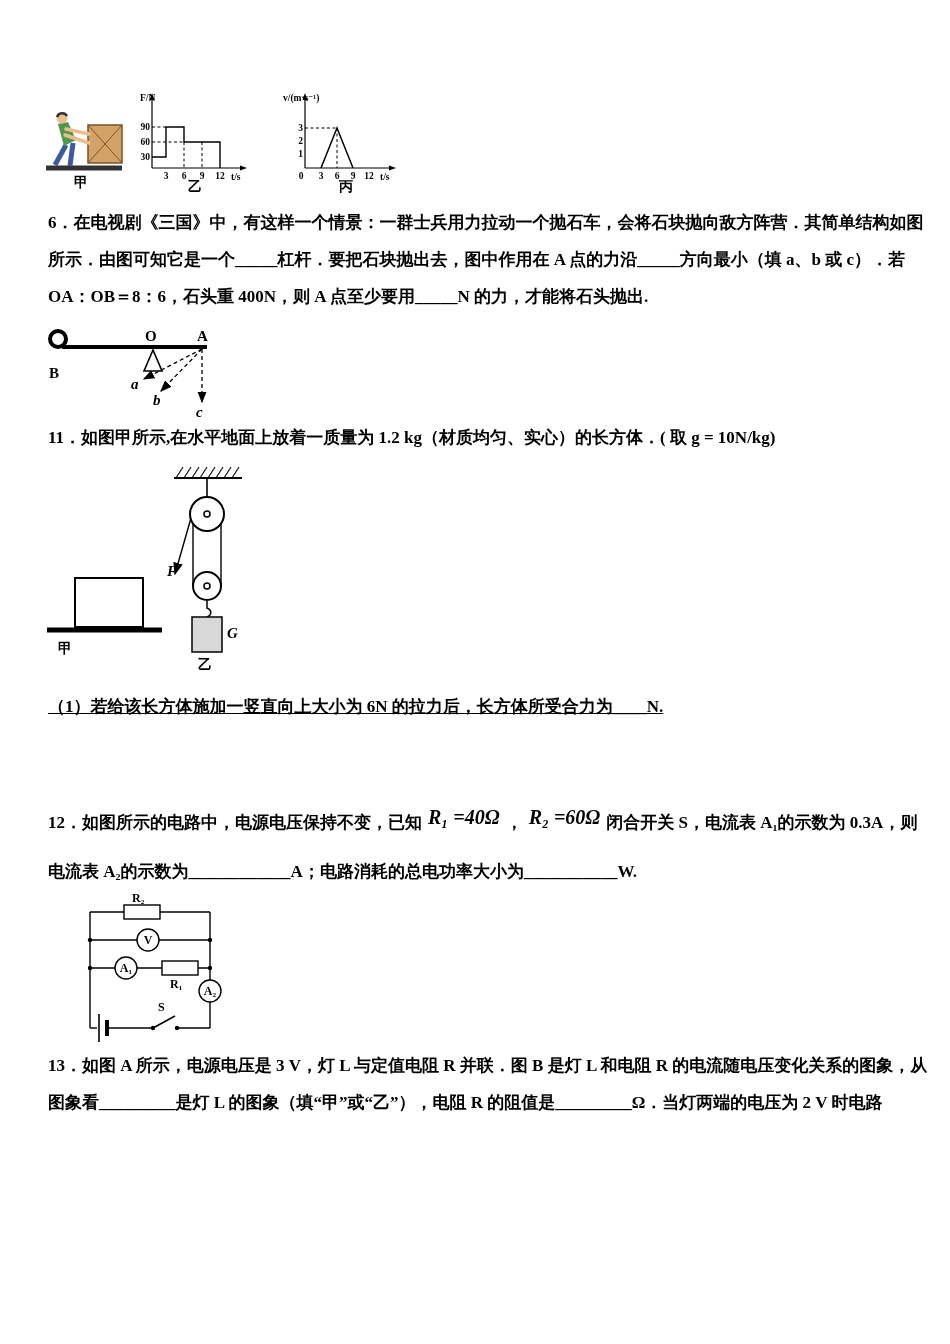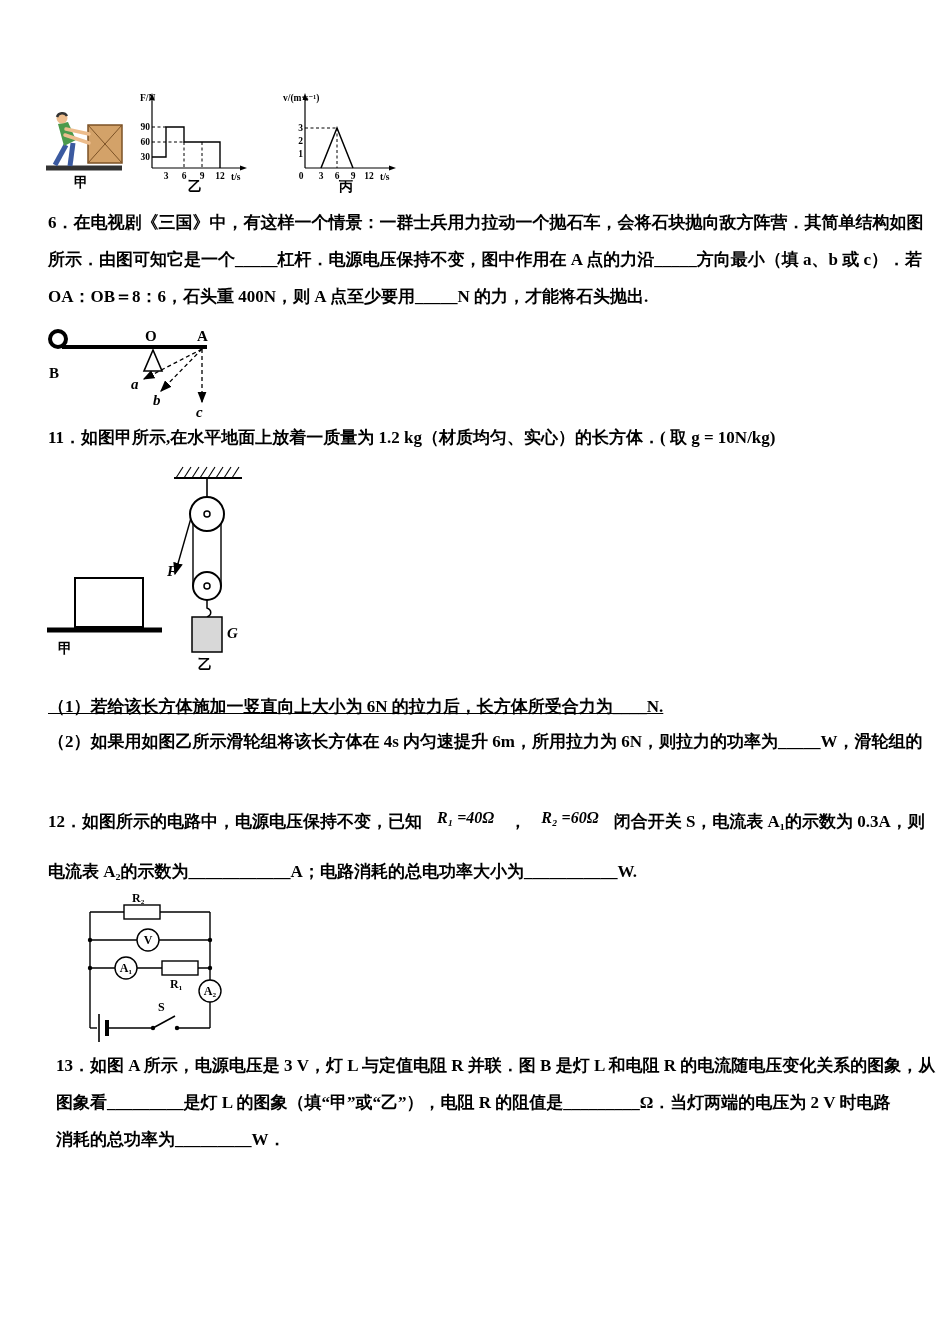--- a/index.html
+++ b/index.html
@@ -91,7 +91,7 @@
 
   <div class="abs para" style="top:204px;">
     <div class="line">6．在电视剧《三国》中，有这样一个情景：一群士兵用力拉动一个抛石车，会将石块抛向敌方阵营．其简单结构如图</div>
-    <div class="line">所示．由图可知它是一个_____杠杆．电源电压保持不变，图中作用在 A 点的力沿_____方向最小（填 a、b 或 c）．若</div>
+    <div class="line">所示．由图可知它是一个_____杠杆．要把石块抛出去，图中作用在 A 点的力沿_____方向最小（填 a、b 或 c）．若</div>
     <div class="line">OA：OB＝8：6，石头重 400N，则 A 点至少要用_____N 的力，才能将石头抛出.</div>
   </div>
 

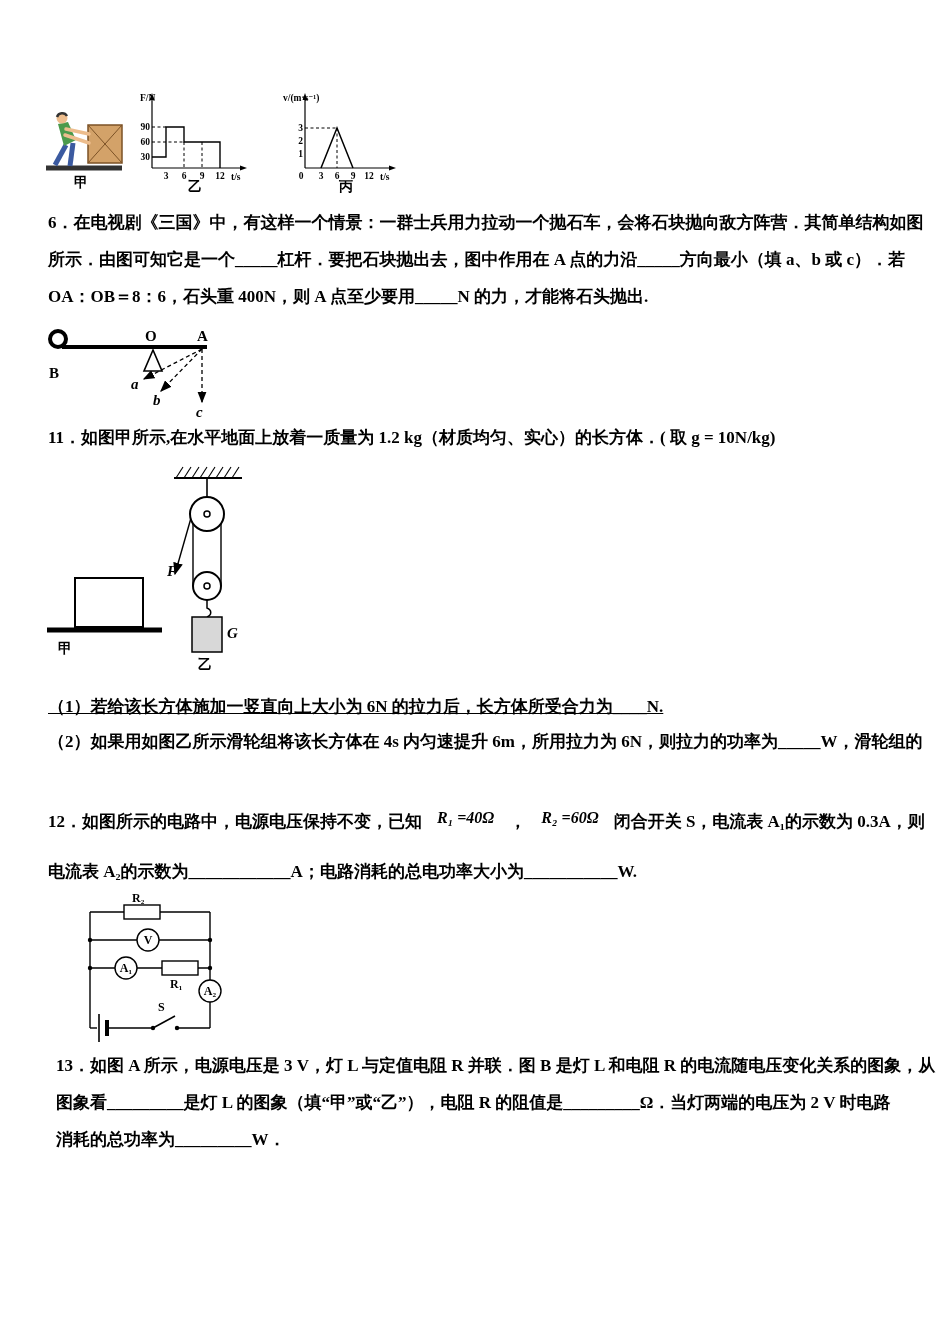--- a/index.html
+++ b/index.html
@@ -165,7 +165,6 @@
     <div class="line">（1）若给该长方体施加一竖直向上大小为 6N 的拉力后，长方体所受合力为____N.</div>
   </div>
   <div class="abs para" style="top:723px;">
-    <div class="line">（2）如果用如图乙所示滑轮组将该长方体在 4s 内匀速提升 6m，所用拉力为 6N，则拉力的功率为_____W，滑轮组的</div>
   </div>
 
   <div class="abs line" style="left:48px;top:803px;">

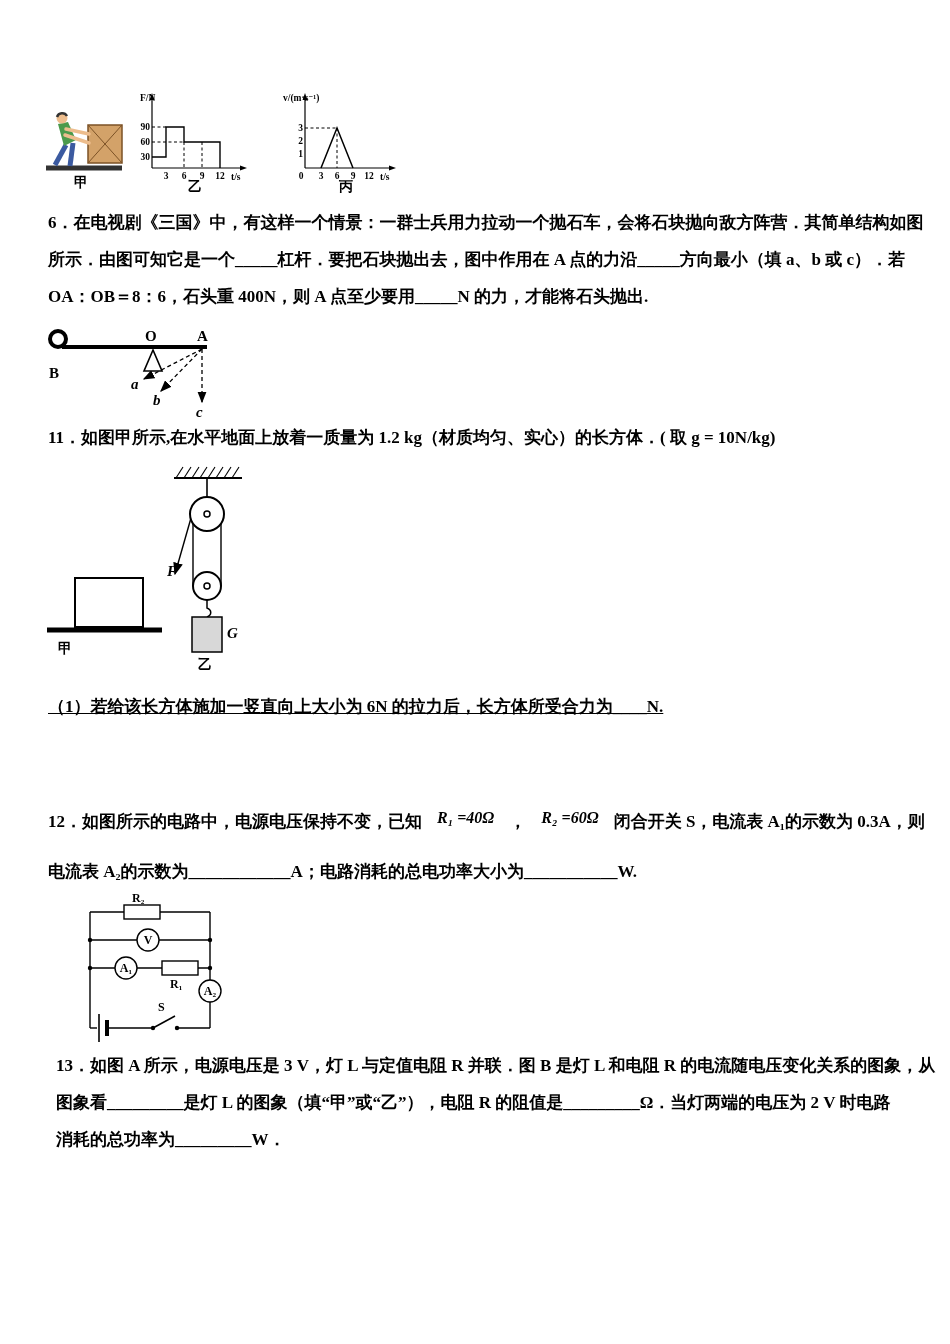--- a/index.html
+++ b/index.html
@@ -9,7 +9,7 @@
   .abs { position:absolute; }
   .line { font-size:17px; font-weight:bold; line-height:37px; white-space:nowrap; }
   .para { left:48px; width:865px; }
-  .formula { font-style:italic; font-size:16px; font-weight:bold; position:relative; top:-4px; margin:0 15px; }
+  .formula { font-style:italic; font-size:20px; font-weight:bold; position:relative; top:-4px; margin:0 6px; }
   svg { overflow:visible; }
   svg text { font-family:"Liberation Serif","DejaVu Serif",serif; fill:#000; }
   .tick { font-size:9.5px; font-weight:bold; }

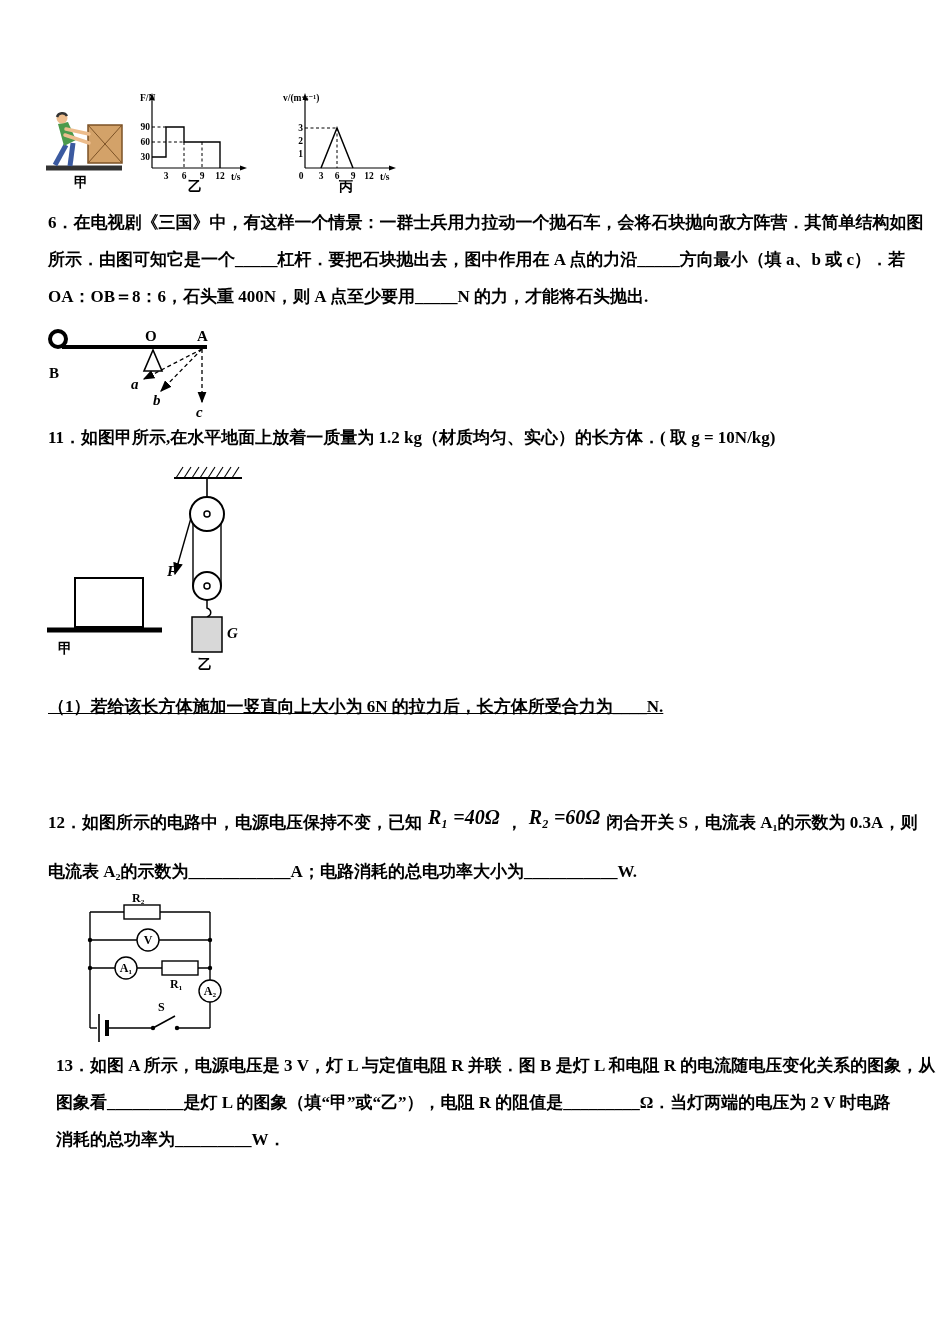--- a/index.html
+++ b/index.html
@@ -211,7 +211,7 @@
     </g>
   </svg>
 
-  <div class="abs para" style="top:1047px;margin-left:8px;">
+  <div class="abs para" style="top:1047px;">
     <div class="line">13．如图 A 所示，电源电压是 3 V，灯 L 与定值电阻 R 并联．图 B 是灯 L 和电阻 R 的电流随电压变化关系的图象，从</div>
     <div class="line">图象看_________是灯 L 的图象（填“甲”或“乙”），电阻 R 的阻值是_________Ω．当灯两端的电压为 2 V 时电路</div>
     <div class="line">消耗的总功率为_________W．</div>

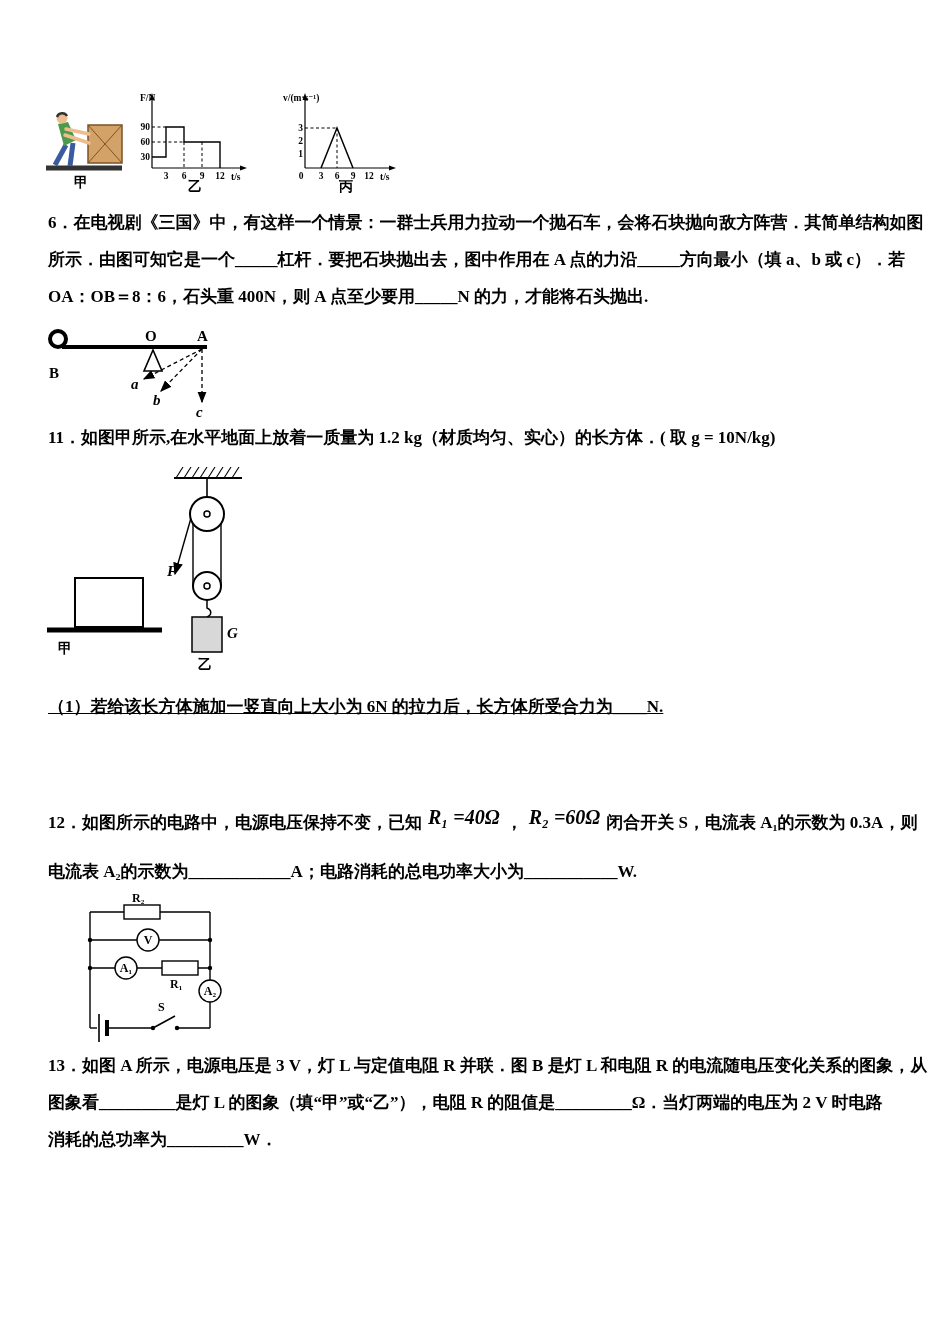--- a/index.html
+++ b/index.html
@@ -214,7 +214,6 @@
   <div class="abs para" style="top:1047px;">
     <div class="line">13．如图 A 所示，电源电压是 3 V，灯 L 与定值电阻 R 并联．图 B 是灯 L 和电阻 R 的电流随电压变化关系的图象，从</div>
     <div class="line">图象看_________是灯 L 的图象（填“甲”或“乙”），电阻 R 的阻值是_________Ω．当灯两端的电压为 2 V 时电路</div>
-    <div class="line">消耗的总功率为_________W．</div>
   </div>
 
 </div>

